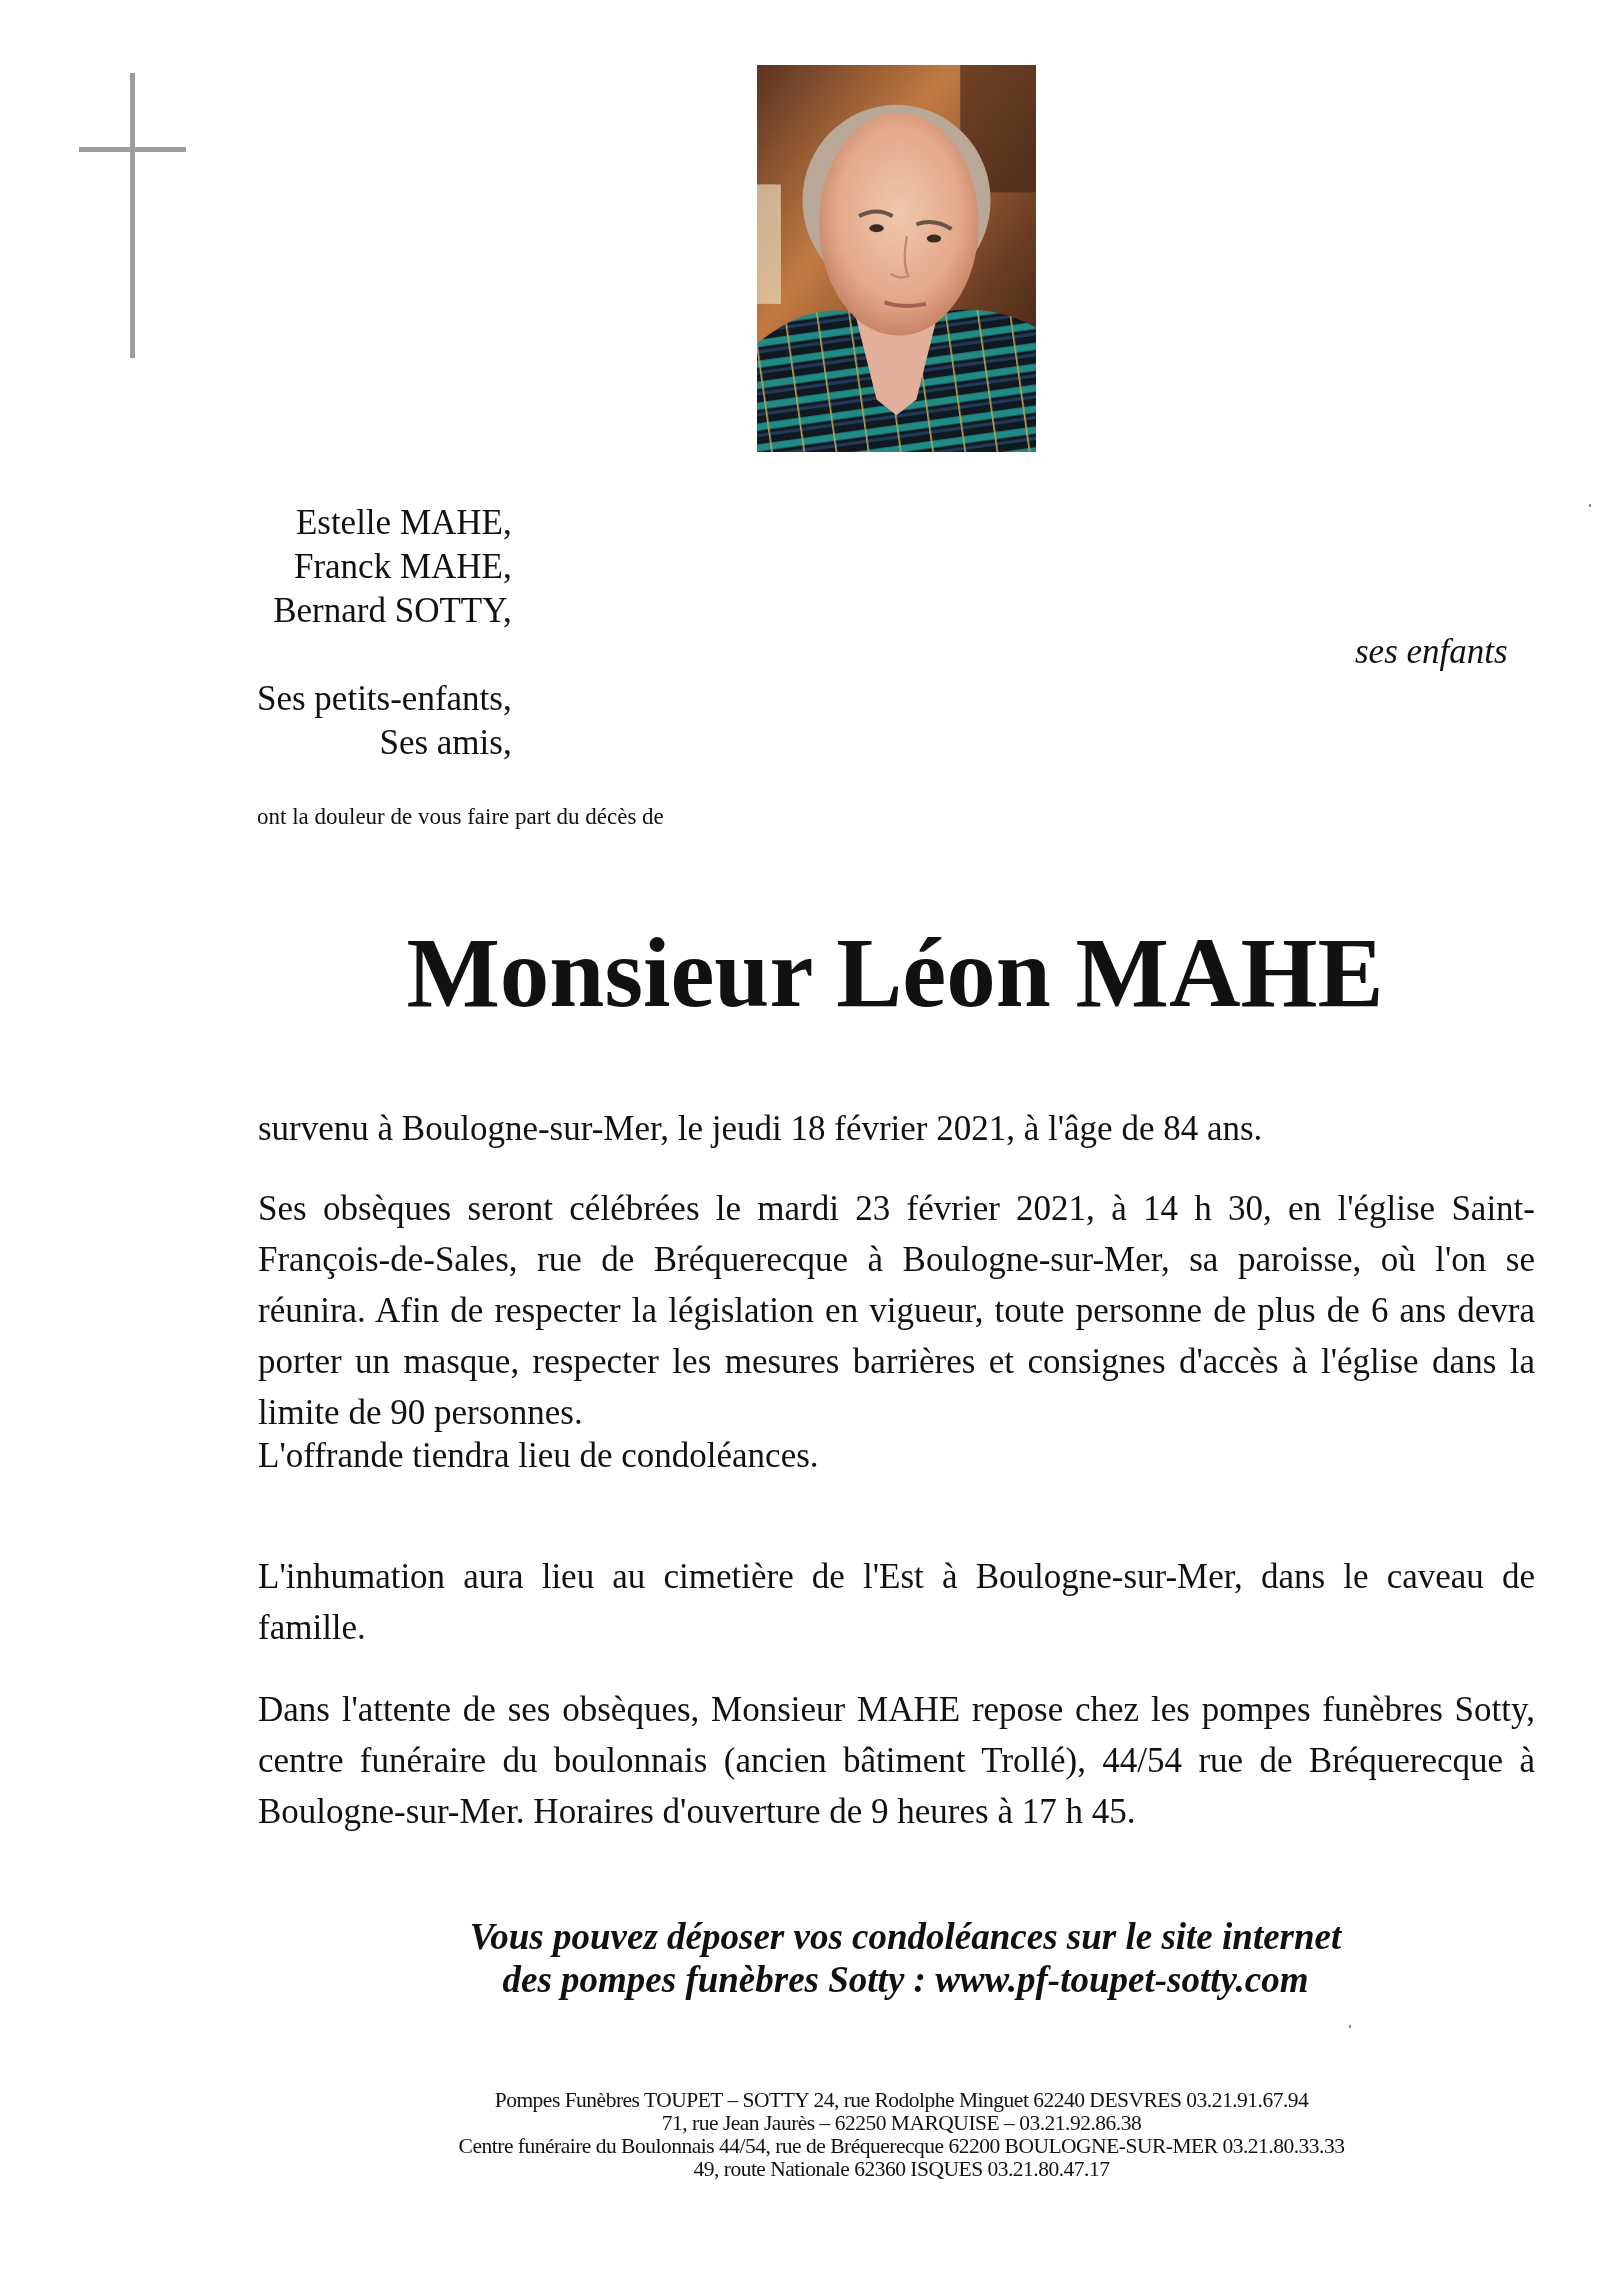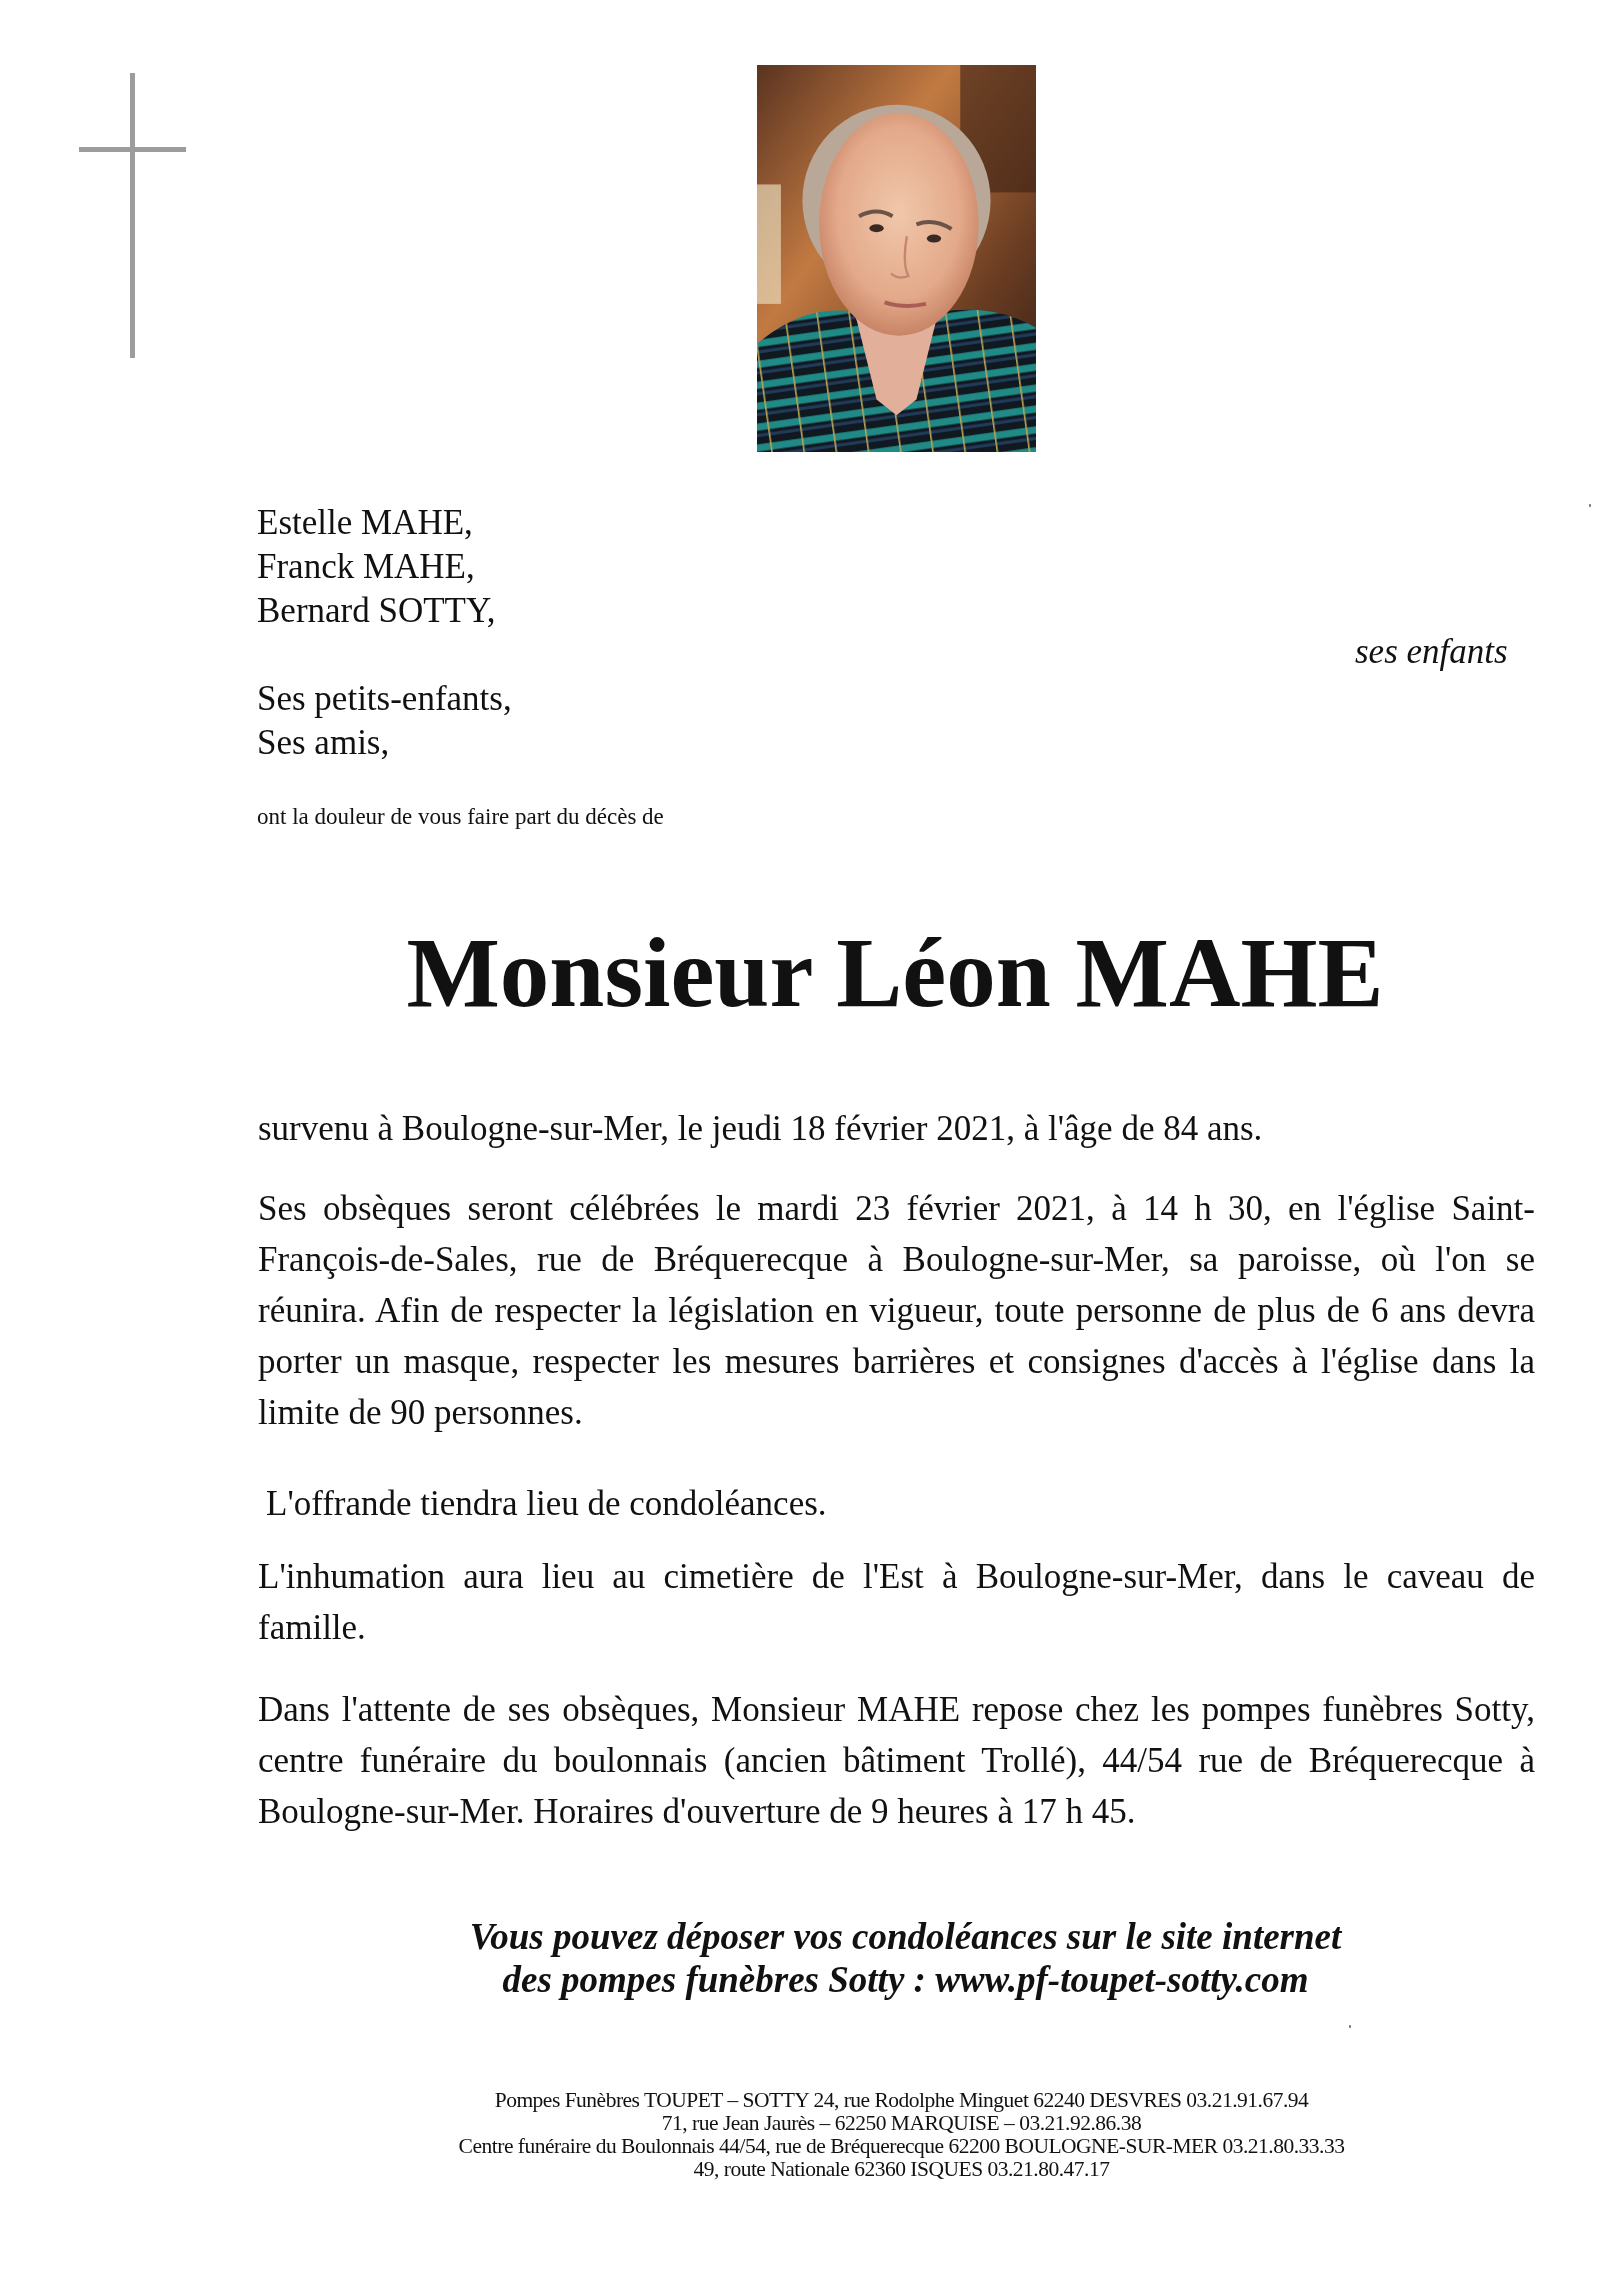--- a/index.html
+++ b/index.html
@@ -4,7 +4,7 @@
 <style>
   html, body { margin: 0; padding: 0; background: #ffffff; }
   body { width: 1624px; height: 2295px; position: relative; overflow: hidden; font-family: "Liberation Serif", "DejaVu Serif", serif; color: #111111; }
-  .abs { position: absolute; }
+  .abs { position: absolute; text-align: right; }
   .cross-v { left: 130px; top: 73px; width: 4.8px; height: 285px; background: #9c9c9c; }
   .cross-h { left: 79px; top: 147px; width: 107px; height: 4.8px; background: #9c9c9c; }
   .photo { left: 757px; top: 65px; width: 279px; height: 387px; overflow: hidden; background: #3a2417; }

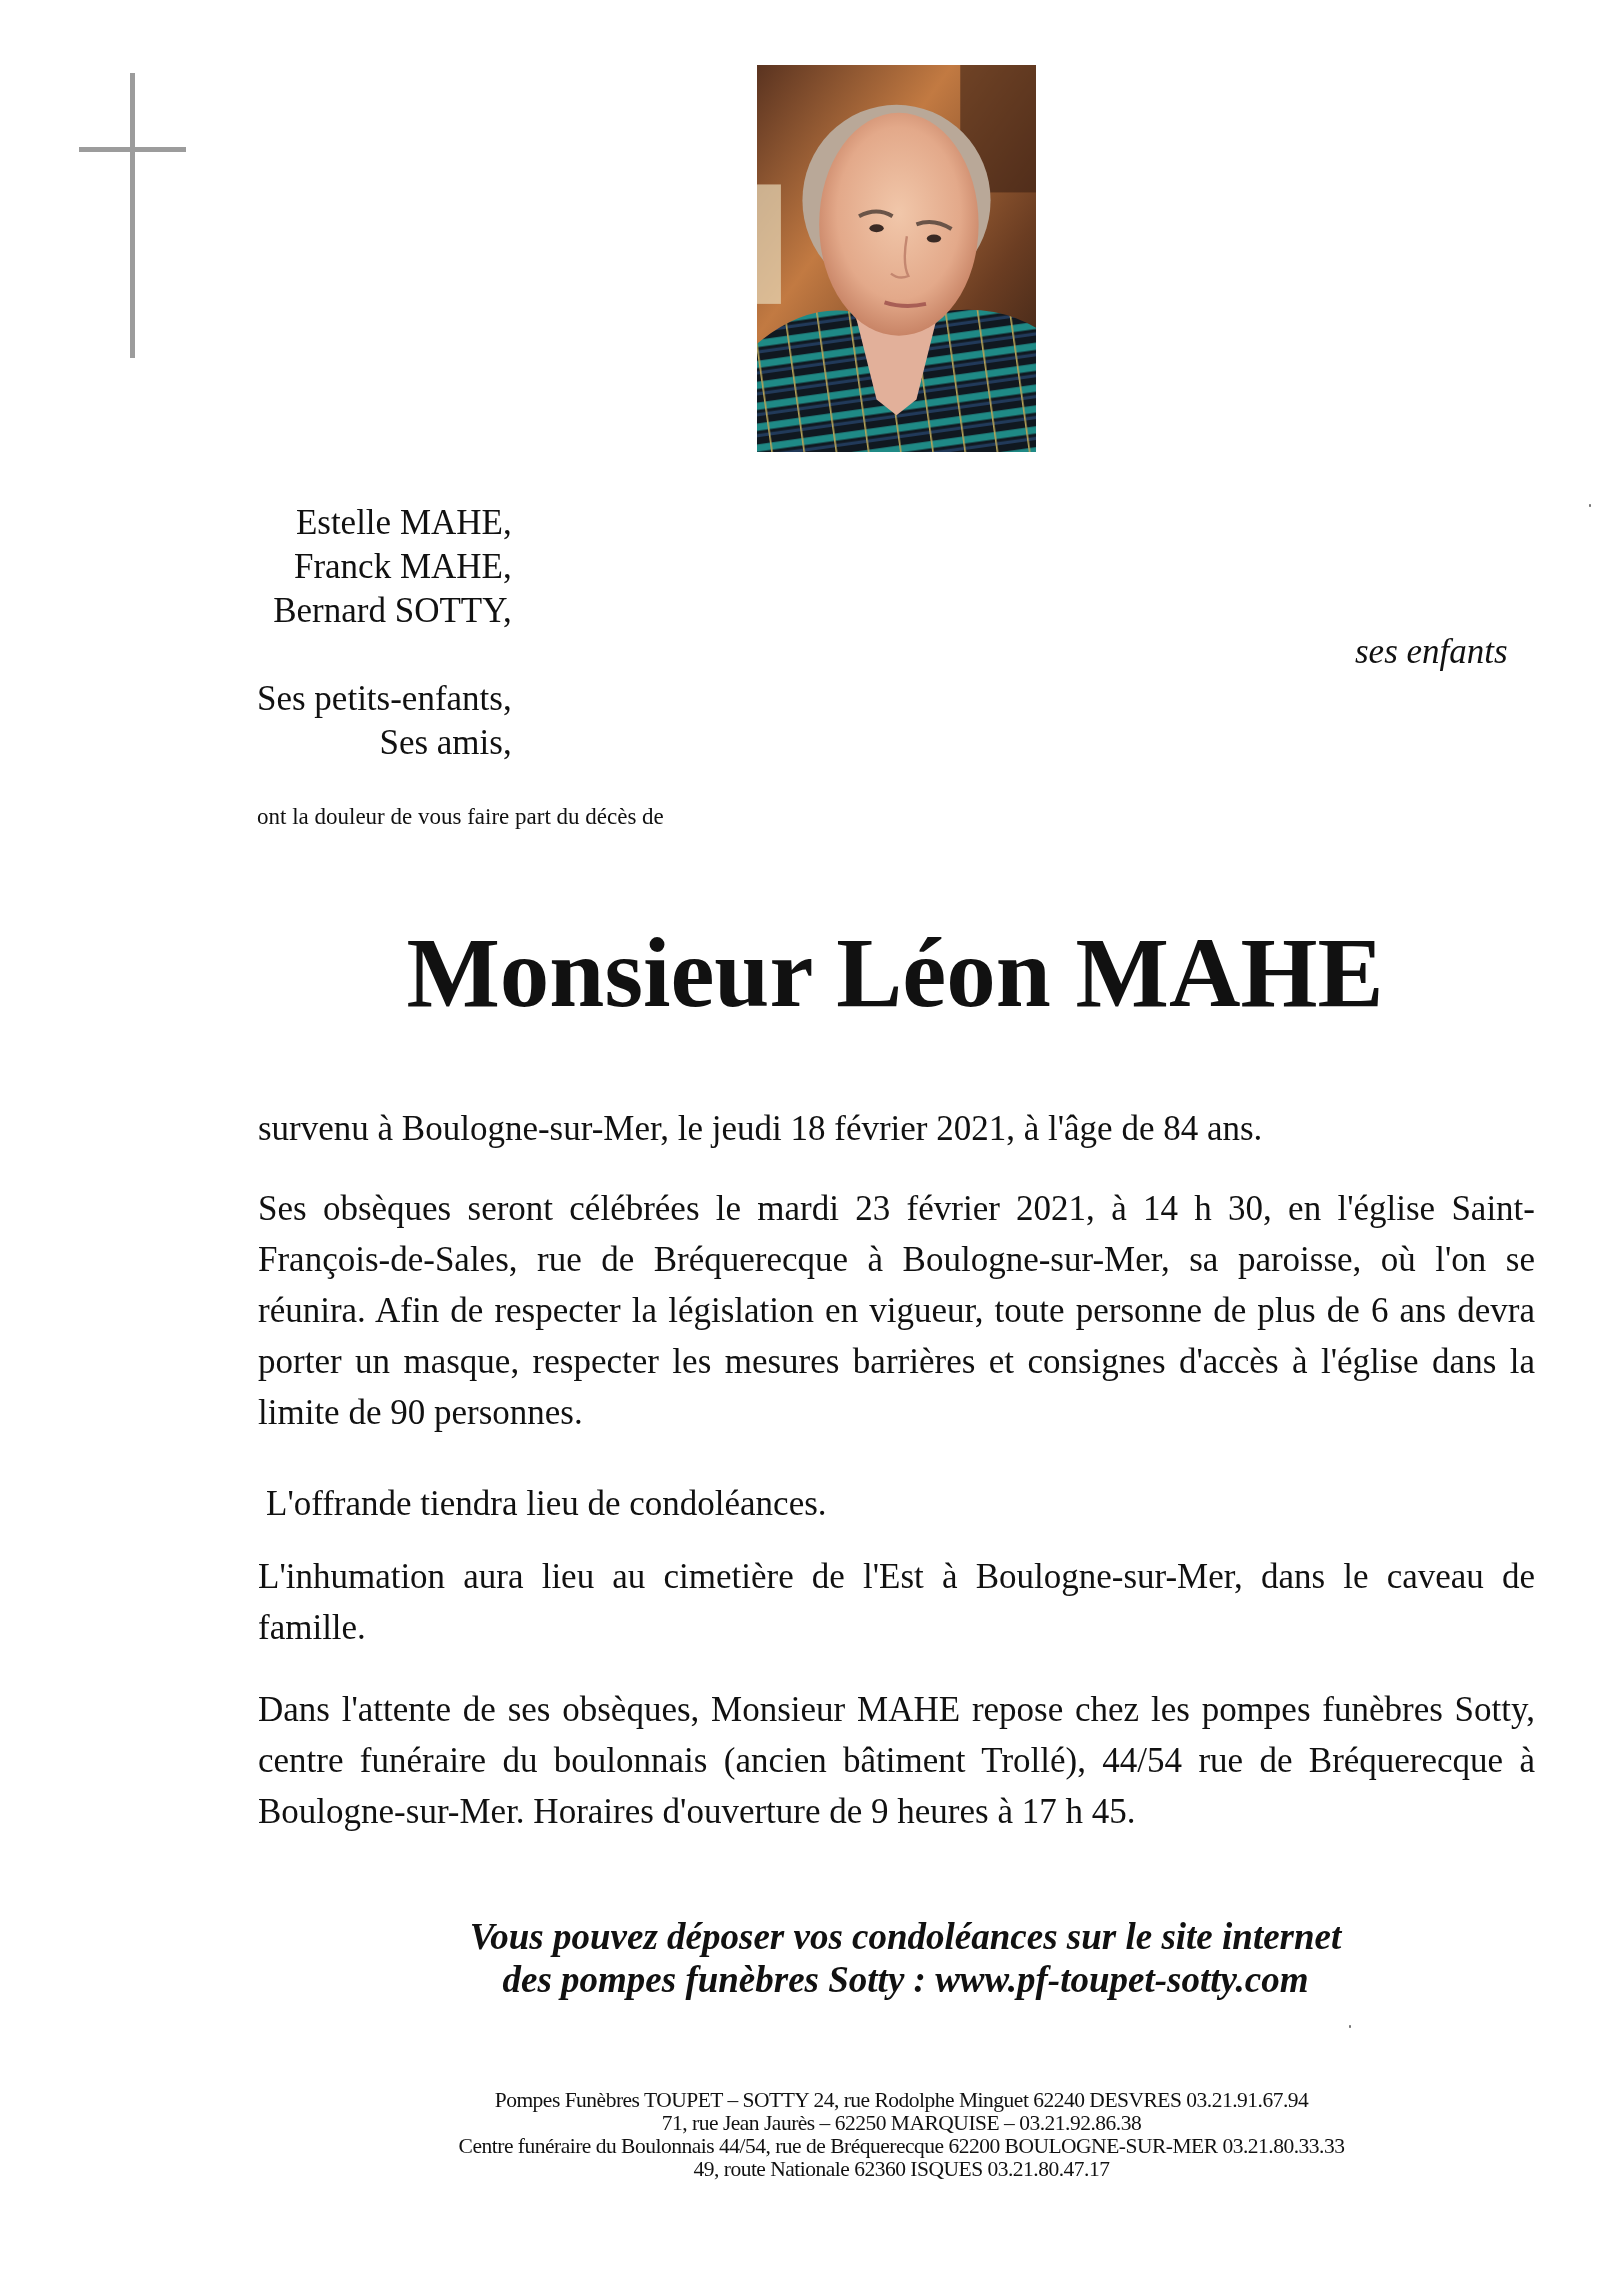--- a/index.html
+++ b/index.html
@@ -18,7 +18,7 @@
   .para { left: 258px; width: 1277px; font-size: 35px; line-height: 51px; text-align: justify; }
   .p-survenu { top: 1103px; white-space: nowrap; }
   .p-obseques { top: 1183px; }
-  .p-offrande { top: 1478px; white-space: nowrap; margin-left: 8px; }
+  .p-offrande { top: 1430px; white-space: nowrap; }
   .p-inhumation { top: 1551px; }
   .p-attente { top: 1684px; }
   .condol { left: 0; width: 1811px; top: 1915px; text-align: center; font-size: 37px; line-height: 43px; font-weight: bold; font-style: italic; }

